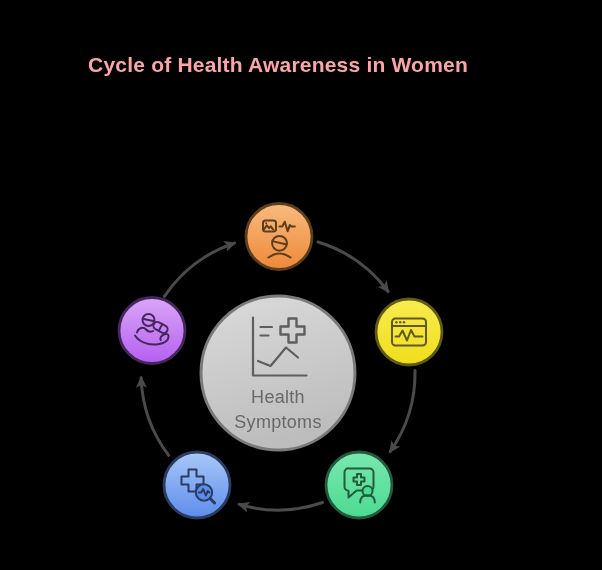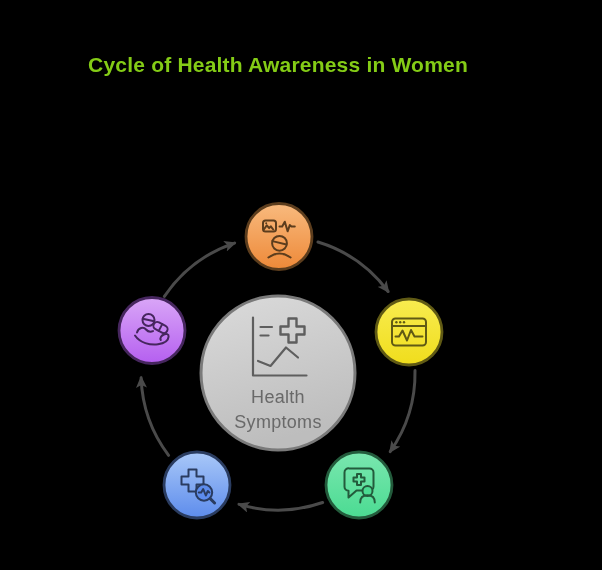--- a/index.html
+++ b/index.html
@@ -29,7 +29,7 @@
 
 <div class="canvas" style="background-color: rgb(0, 0, 0);">
 
-  <div class="title" style="color: #84cc16;">Cycle of Health Awareness in Women</div>
+  <div class="title" style="color: #fca5a5;">Cycle of Health Awareness in Women</div>
 
   <svg class="diagram" width="602" height="570" viewBox="0 0 602 570">
     <defs>

